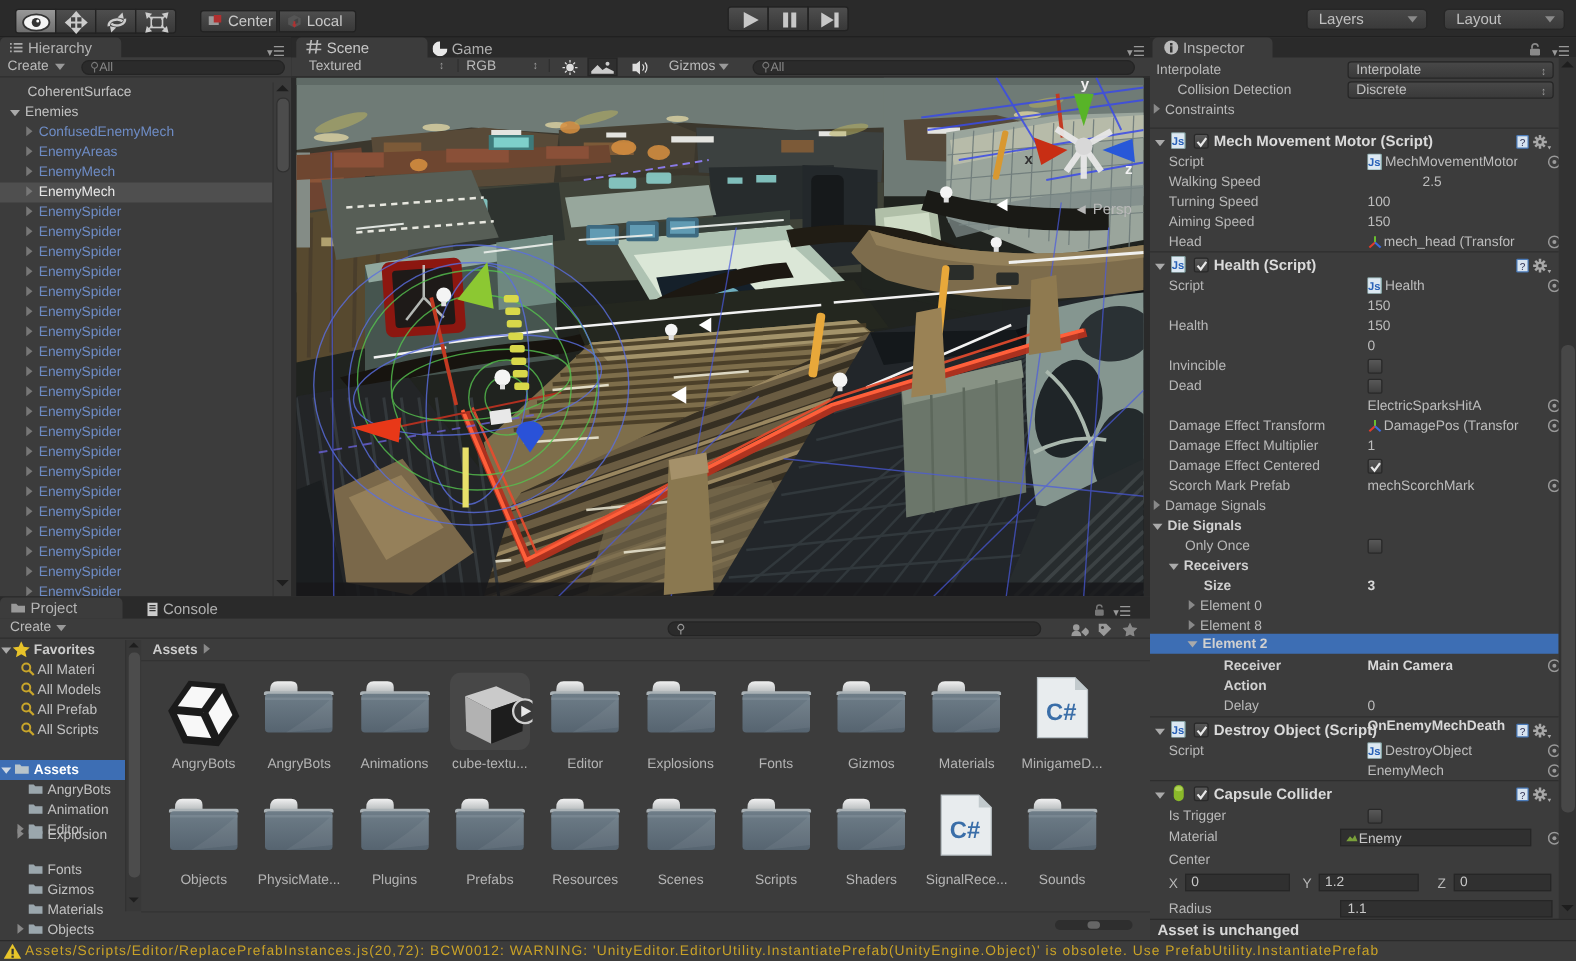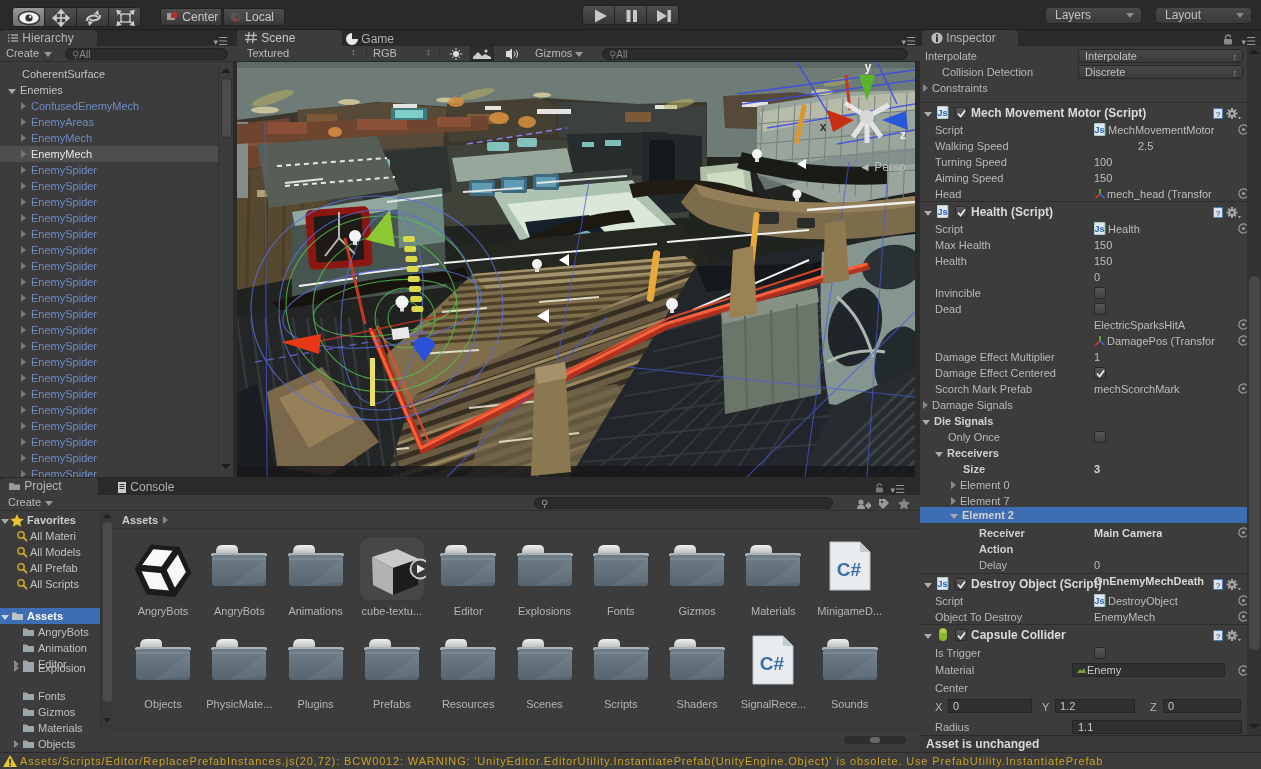--- a/index.html
+++ b/index.html
@@ -719,7 +719,6 @@
         <circle cx="5.5" cy="5.5" r="4.6" fill="none" stroke="#999" stroke-width="1.2"></circle>
         <circle cx="5.5" cy="5.5" r="1.6" fill="#999"></circle>
       </svg>
-      <div class="row" style="top:191px;"><span style="display:inline-block;width:15px;"></span><span>Max Health</span></div>
       <div class="abs" style="left:174px;top:191px;height:16px;line-height:16px;color:#bdbdbd;white-space:nowrap;overflow:hidden;max-width:144px;">150</div>
       <div class="row" style="top:207px;"><span style="display:inline-block;width:15px;"></span><span>Health</span></div>
       <div class="abs" style="left:174px;top:207px;height:16px;line-height:16px;color:#bdbdbd;white-space:nowrap;overflow:hidden;max-width:144px;">150</div>

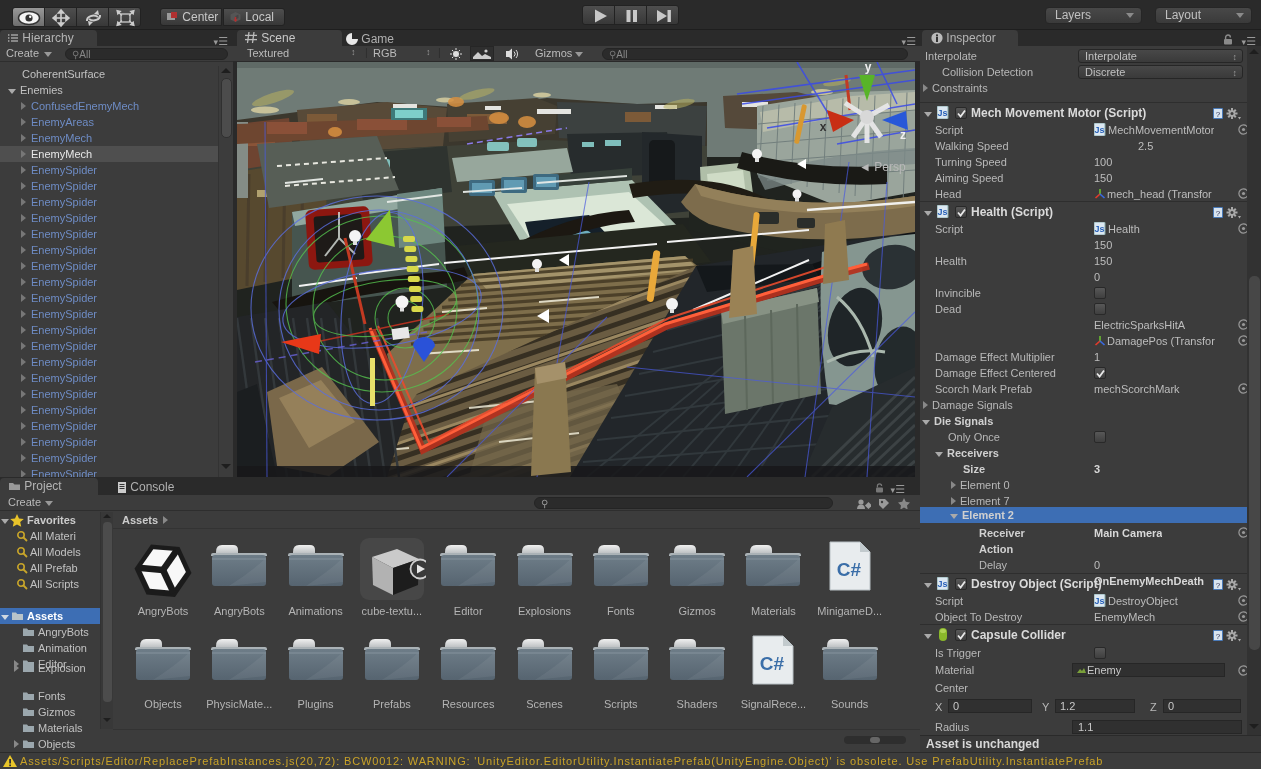--- a/index.html
+++ b/index.html
@@ -732,6 +732,7 @@
         <circle cx="5.5" cy="5.5" r="4.6" fill="none" stroke="#999" stroke-width="1.2"></circle>
         <circle cx="5.5" cy="5.5" r="1.6" fill="#999"></circle>
       </svg>
+      <div class="row" style="top:287px;"><span style="display:inline-block;width:15px;"></span><span>Damage Effect Transform</span></div>
       <svg class="abs" style="left:174px;top:289px" width="12" height="12">
         <g stroke-width="1.6">
           <line x1="6" y1="6" x2="6" y2="1" stroke="#6abe30"></line>

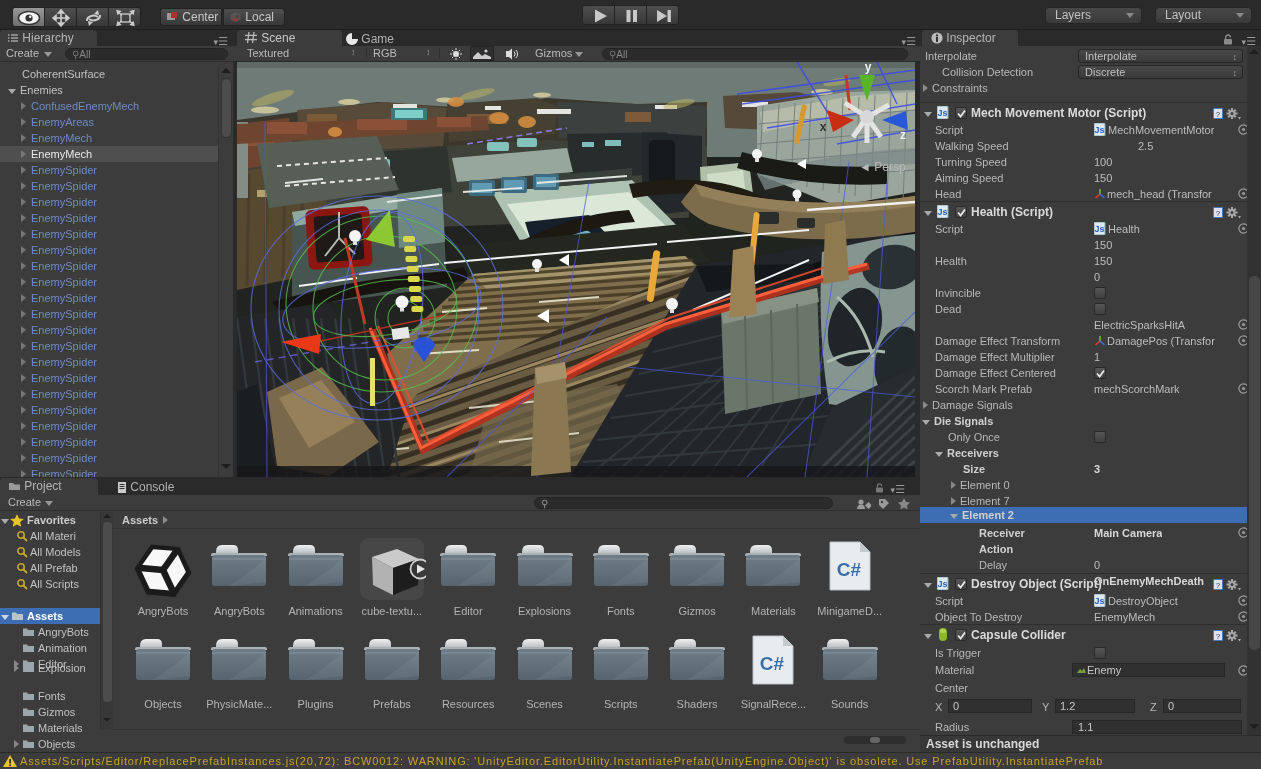--- a/index.html
+++ b/index.html
@@ -765,7 +765,7 @@
       <div class="row" style="top:399px;color:#d0d0d0;font-weight:bold;"><span class="tri-d" style="margin-left:15px;margin-right:4px;border-top-color:#aaa;"></span><span>Receivers</span></div>
       <div class="abs" style="left:174px;top:415px;height:16px;line-height:16px;color:#d8d8d8;font-weight:bold;white-space:nowrap;overflow:hidden;max-width:144px;">3</div>
       <div class="row" style="top:431px;"><span class="tri-r" style="margin-left:31px;margin-right:4px;border-left-color:#888;"></span><span>Element 0</span></div>
-      <div class="row" style="top:447px;"><span class="tri-r" style="margin-left:31px;margin-right:4px;border-left-color:#888;"></span><span>Element 7</span></div>
+      <div class="row" style="top:447px;"><span class="tri-r" style="margin-left:31px;margin-right:4px;border-left-color:#888;"></span><span>Element 8</span></div>
       <div class="abs" style="left:0;top:461px;width:327px;height:16px;background:#3d6eb4;"></div>
       <div class="row" style="top:461px;color:#d0d0d0;font-weight:bold;"><span class="tri-d" style="margin-left:30px;margin-right:4px;border-top-color:#aaa;"></span><span>Element 2</span></div>
       <div class="row" style="top:479px;color:#d0d0d0;font-weight:bold;"><span style="display:inline-block;width:59px;"></span><span>Receiver</span></div>

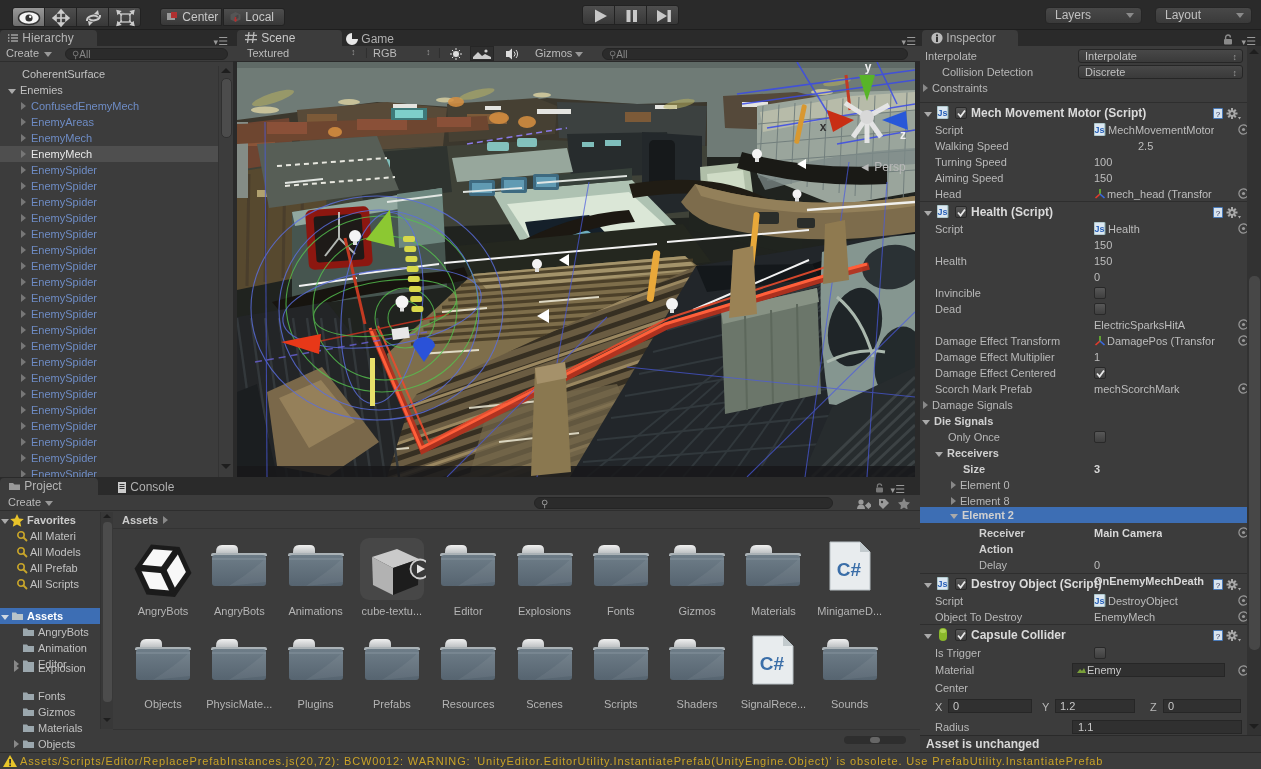--- a/index.html
+++ b/index.html
@@ -818,7 +818,6 @@
         <circle cx="5.5" cy="5.5" r="4.6" fill="none" stroke="#999" stroke-width="1.2"></circle>
         <circle cx="5.5" cy="5.5" r="1.6" fill="#999"></circle>
       </svg>
-      <div class="row" style="top:563px;"><span style="display:inline-block;width:15px;"></span><span>Object To Destroy</span></div>
       <div class="abs" style="left:174px;top:563px;height:16px;line-height:16px;color:#bdbdbd;white-space:nowrap;overflow:hidden;max-width:144px;">EnemyMech</div>
       <svg class="abs" style="left:318px;top:565px" width="11" height="11">
         <circle cx="5.5" cy="5.5" r="4.6" fill="none" stroke="#999" stroke-width="1.2"></circle>

